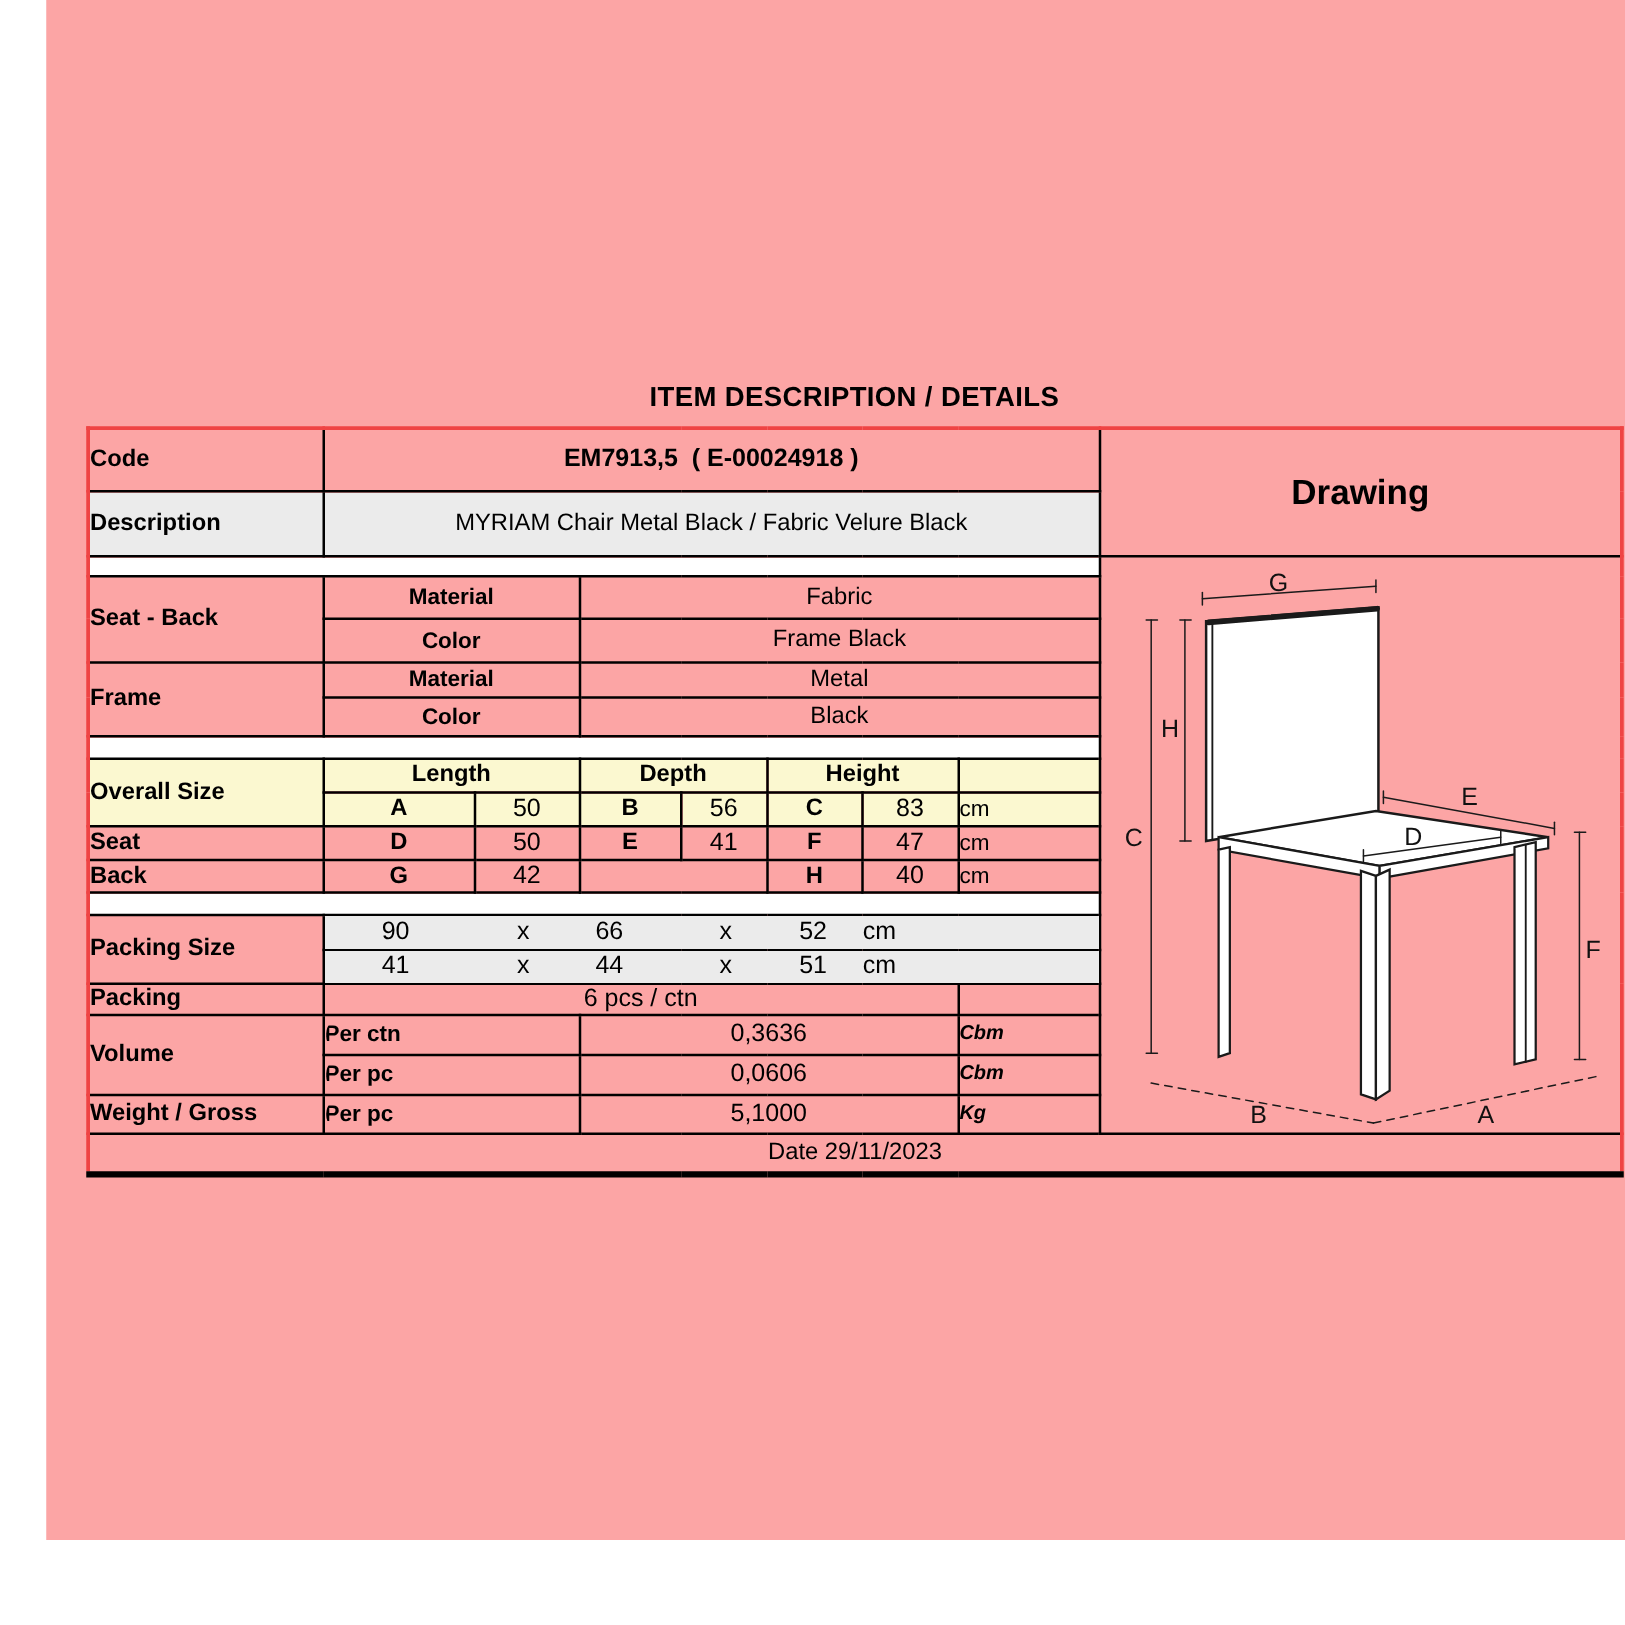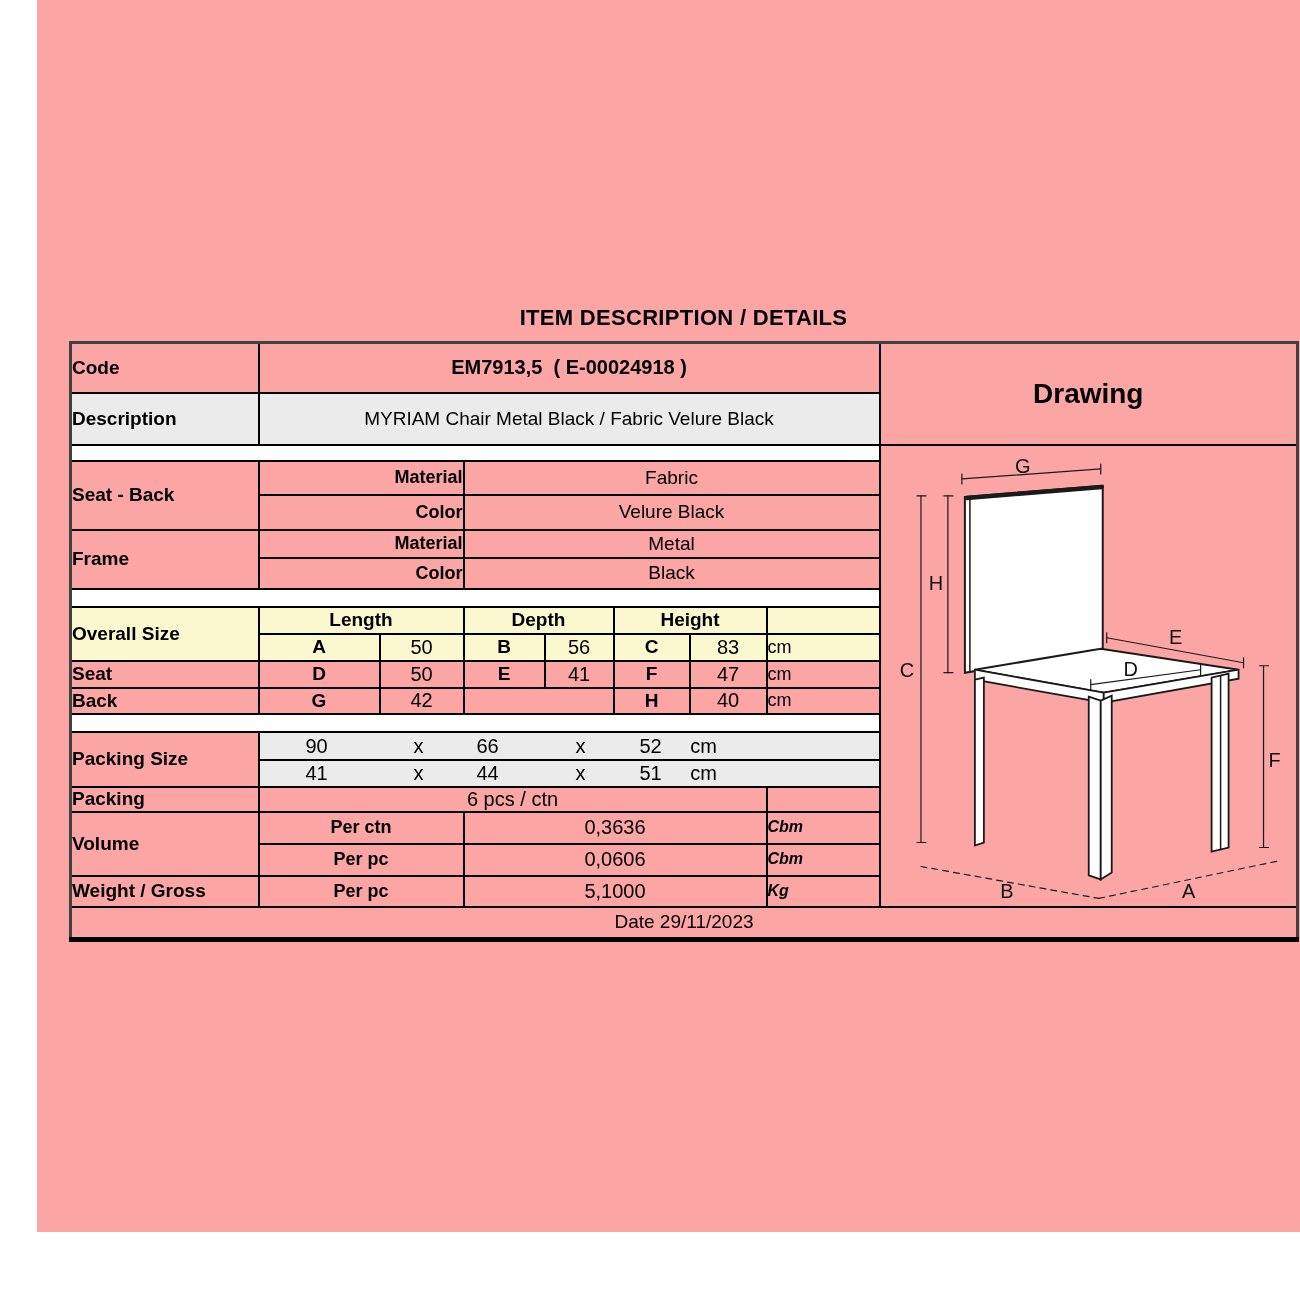--- a/index.html
+++ b/index.html
@@ -14,7 +14,7 @@
   table.spec {
     position:absolute; left:32px; top:341px;
     border-collapse:collapse; table-layout:fixed;
-    border:3px solid #404040;
+    border:3px solid #ef4444;
   }
   table.spec td {
     border:2px solid #000; padding:0; vertical-align:middle;

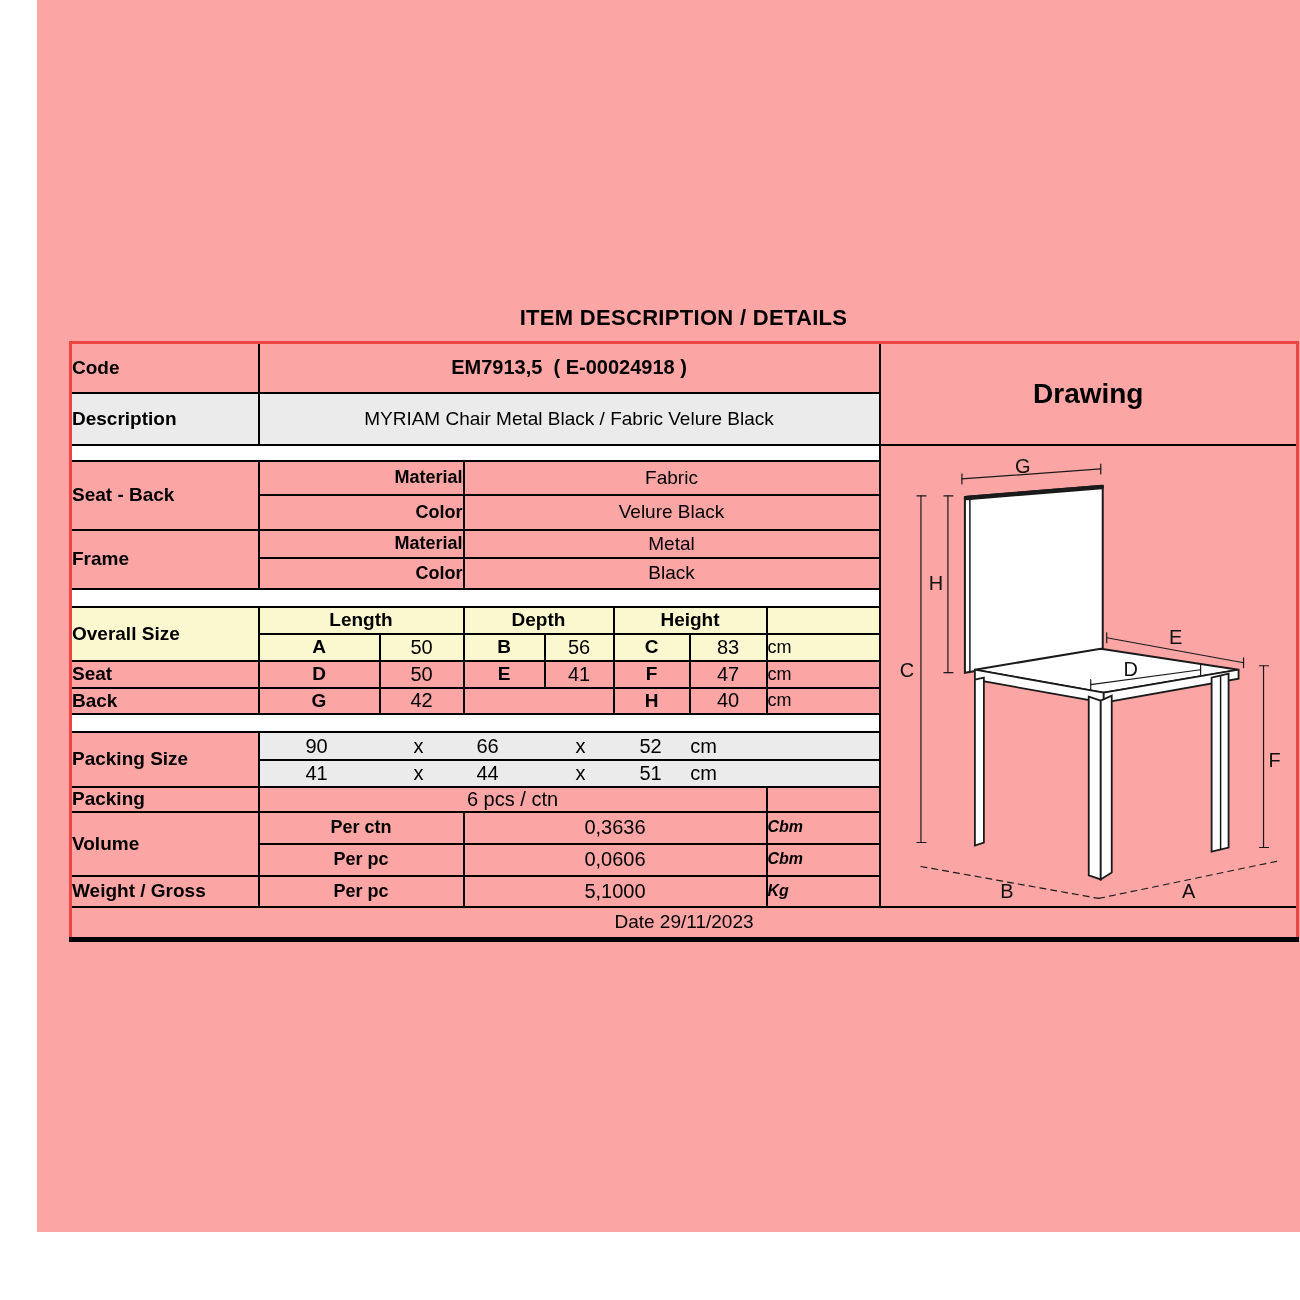--- a/index.html
+++ b/index.html
@@ -22,7 +22,7 @@
   }
   tr.r-date td { border-bottom:5px solid #000; }
   .lbl   { font-size:19px; font-weight:bold; text-align:left; padding-left:5px; }
-  .sub   { font-size:18px; font-weight:bold; text-align:right; padding-left:6px; }
+  .sub   { font-size:18px; font-weight:bold; text-align:center; padding-left:6px; }
   .val   { font-size:19px; text-align:center; }
   .code  { font-size:20px; font-weight:bold; text-align:center; white-space:pre;border-radius:18px; }
   .desc  { font-size:19px; text-align:center; }

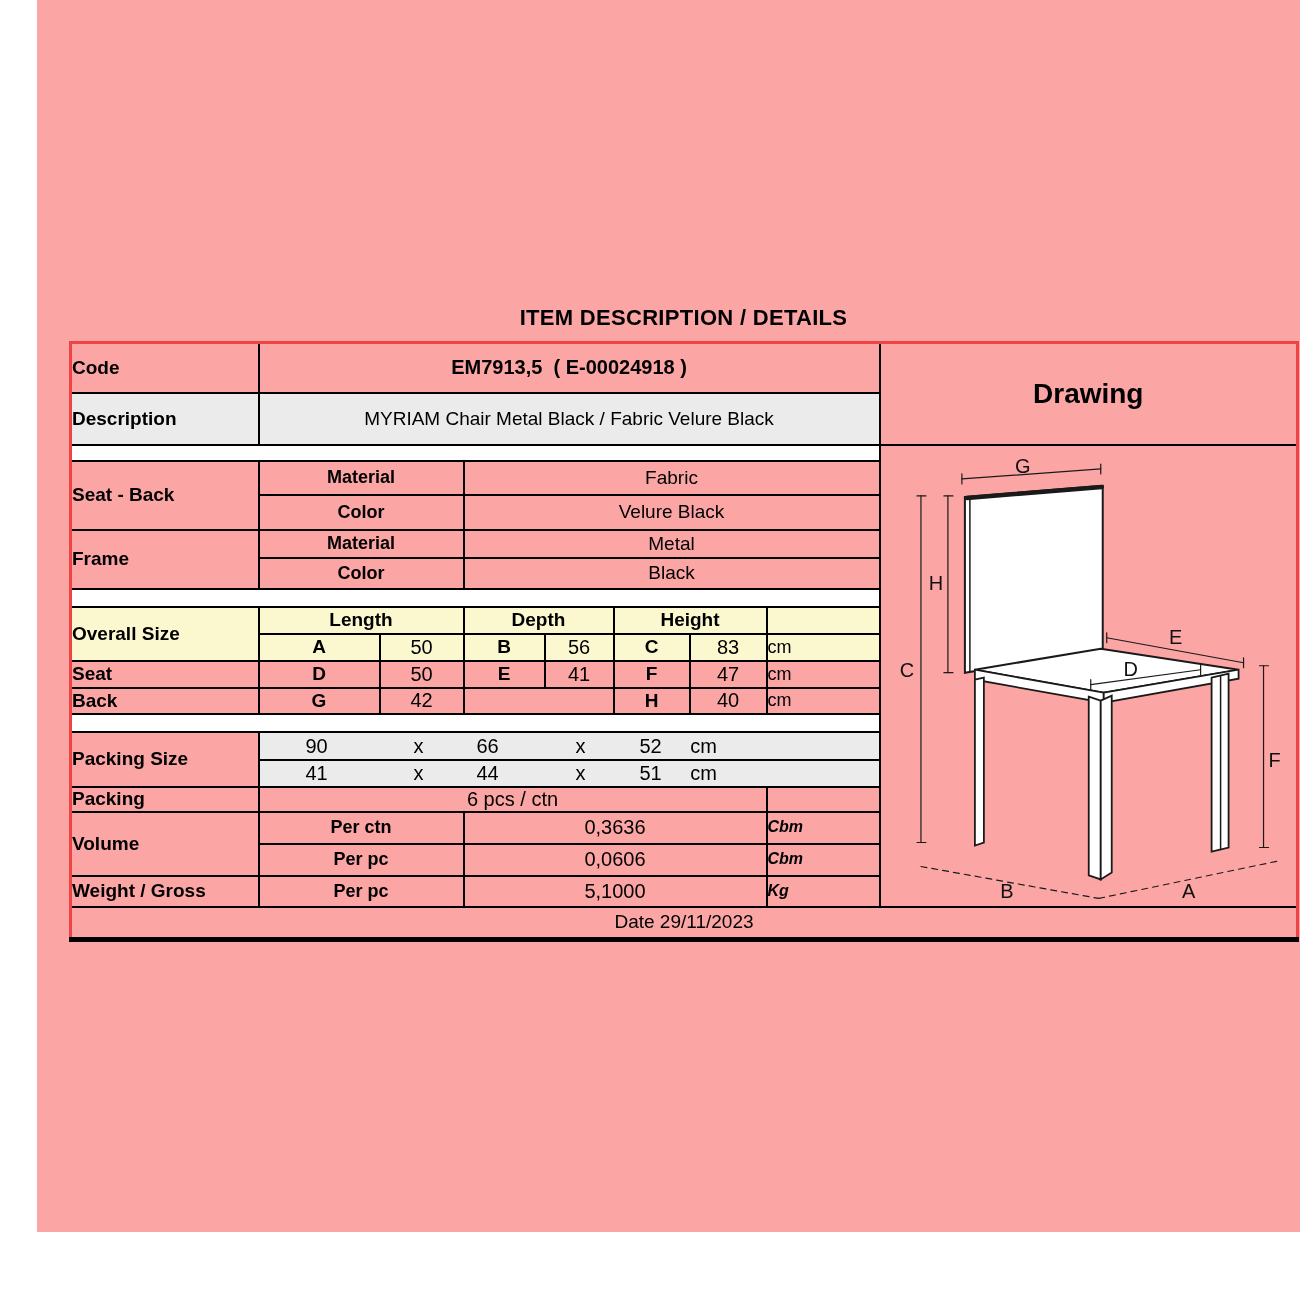--- a/index.html
+++ b/index.html
@@ -177,7 +177,7 @@
       </tr>
       <tr style="height:35px">
         <td class="sub" colspan="2">Color</td>
-        <td class="val" colspan="5">Velure Black</td>
+        <td class="val" colspan="5">Frame Black</td>
       </tr>
       <tr style="height:28px">
         <td class="lbl" rowspan="2">Frame</td>

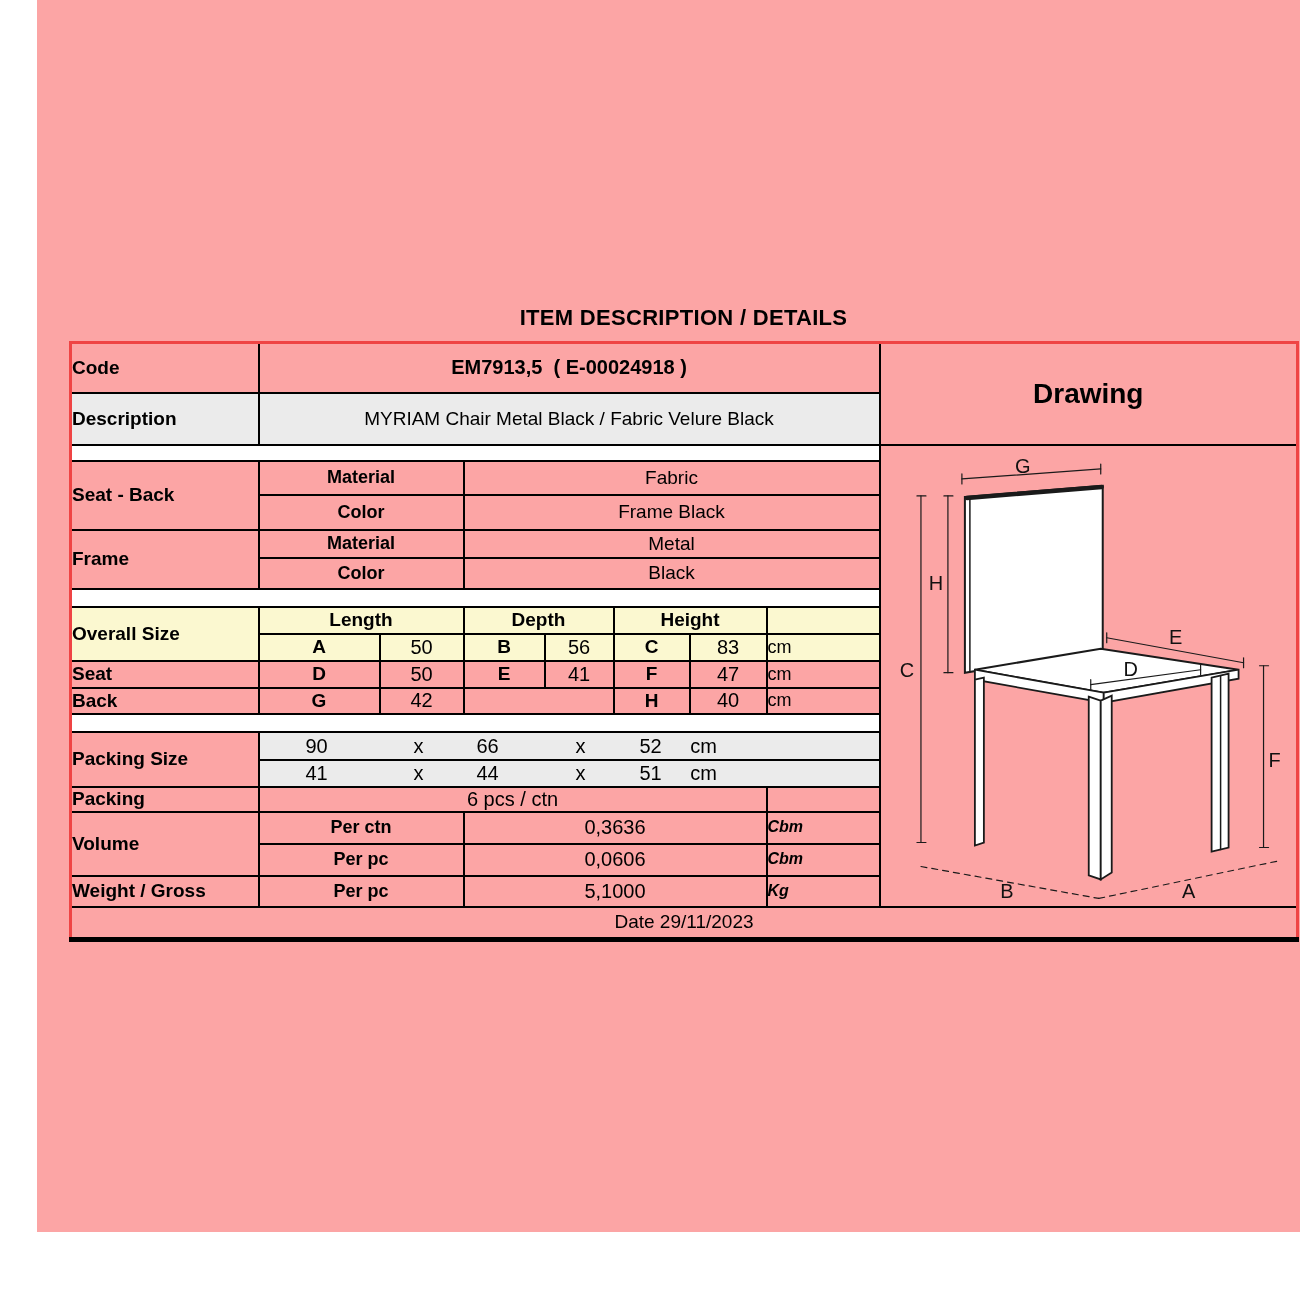--- a/index.html
+++ b/index.html
@@ -31,7 +31,7 @@
   .n     { font-size:20px; text-align:center; }
   .unit  { font-size:18px; text-align:left; padding-left:5px; }
   .pcs   { font-size:20px; text-align:center; }
-  .per   { font-size:18px; font-weight:bold; text-align:center; }
+  .per   { font-size:18px; font-weight:bold; text-align:left;border-radius:15px; }
   .vnum  { font-size:20px; text-align:center; }
   .vunit { font-size:16px; font-weight:bold; text-align:left; padding-left:5px;font-style:italic; }
   .date  { font-size:19px; font-weight:normal; text-align:center; }

